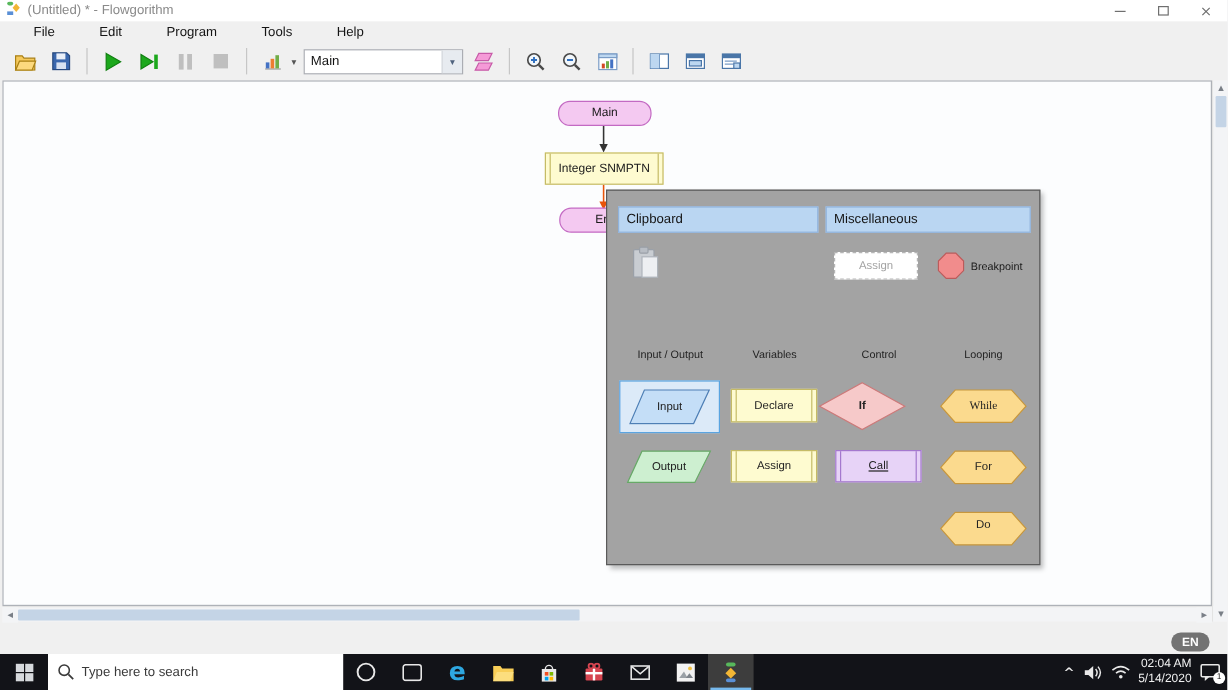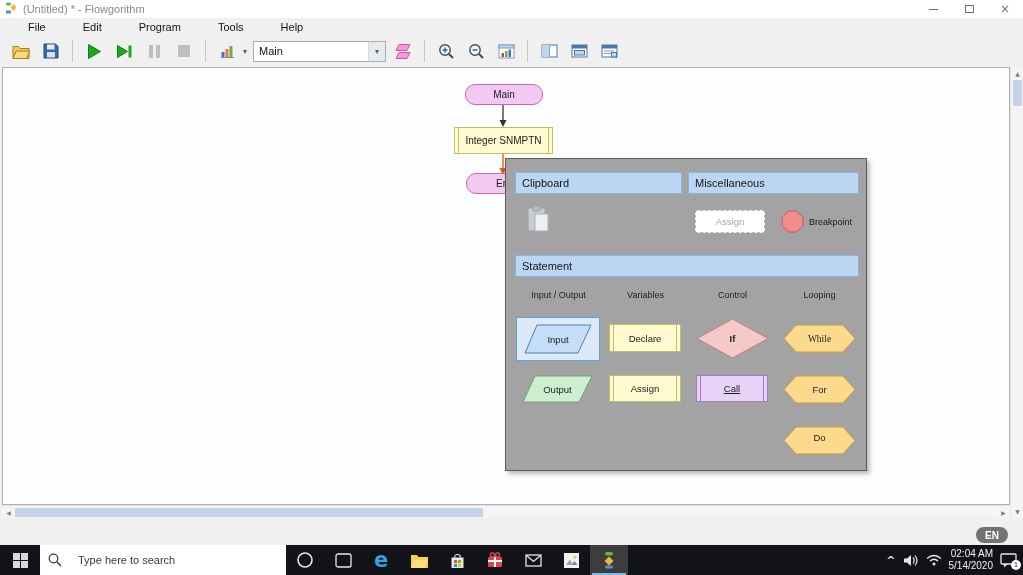--- a/index.html
+++ b/index.html
@@ -268,7 +268,6 @@
       </div>
       <span class="bp-label">Breakpoint</span>
 
-      <div class="popup-hdr" style="left:9px; top:96px; width:344px;">Statement</div>
 
       <span class="col-label" style="left:9px;">Input / Output</span>
       <span class="col-label" style="left:96px;">Variables</span>

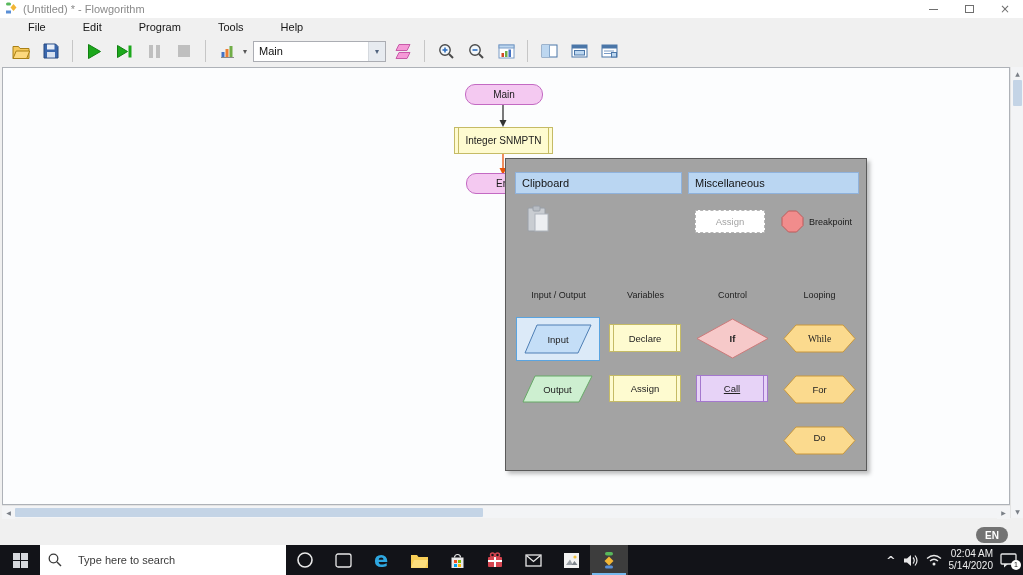--- a/index.html
+++ b/index.html
@@ -282,7 +282,7 @@
         <span class="lbl">Input</span>
       </div>
       <div class="stmt-rect" style="left:103px; top:165px; width:72px; height:28px;">Declare</div>
-      <div class="shape" style="left:190px; top:159px; width:73px; height:41px;font-weight:bold;">
+      <div class="shape" style="left:176px; top:159px; width:73px; height:41px;font-weight:bold;">
         <svg width="73" height="41">
             <polygon points="36.5,1 72,20.5 36.5,40 1,20.5" fill="#f6c9c9" stroke="#cc7a7a"></polygon>
           </svg>

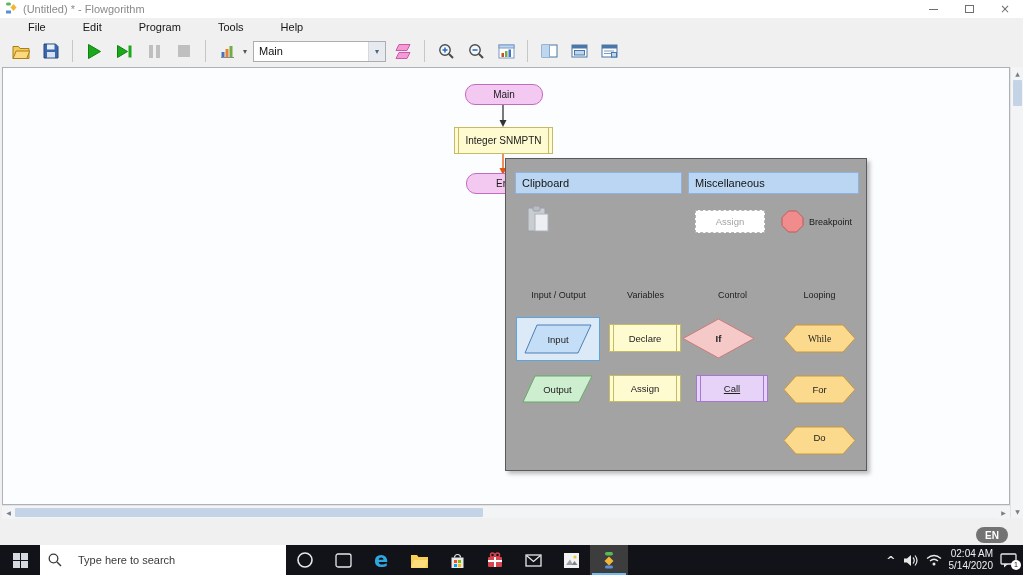--- a/index.html
+++ b/index.html
@@ -68,7 +68,7 @@
   
   .taskbar { position:absolute; left:0; top:545px; width:1023px; height:30px; background:#121318; display:flex; align-items:stretch; }
   .tb-start { width:40px; border:none; background:transparent; display:flex; align-items:center; justify-content:center; }
-  .tb-search { width:246px; background:#ffffff; display:flex; align-items:center; padding-left:8px; gap:16px; }
+  .tb-search { width:246px; background:#ffffff; display:flex; align-items:center; padding-left:8px; gap:6px; }
   .tb-search input { border:none; outline:none; flex:1; font-size:11px; color:#222; font-family:"Liberation Sans",sans-serif; background:transparent; }
   .tb-search input::placeholder { color:#3a3a3a; opacity:1; }
   .tb-app { width:38px; border:none; background:transparent; display:flex; align-items:center; justify-content:center; position:relative; }

